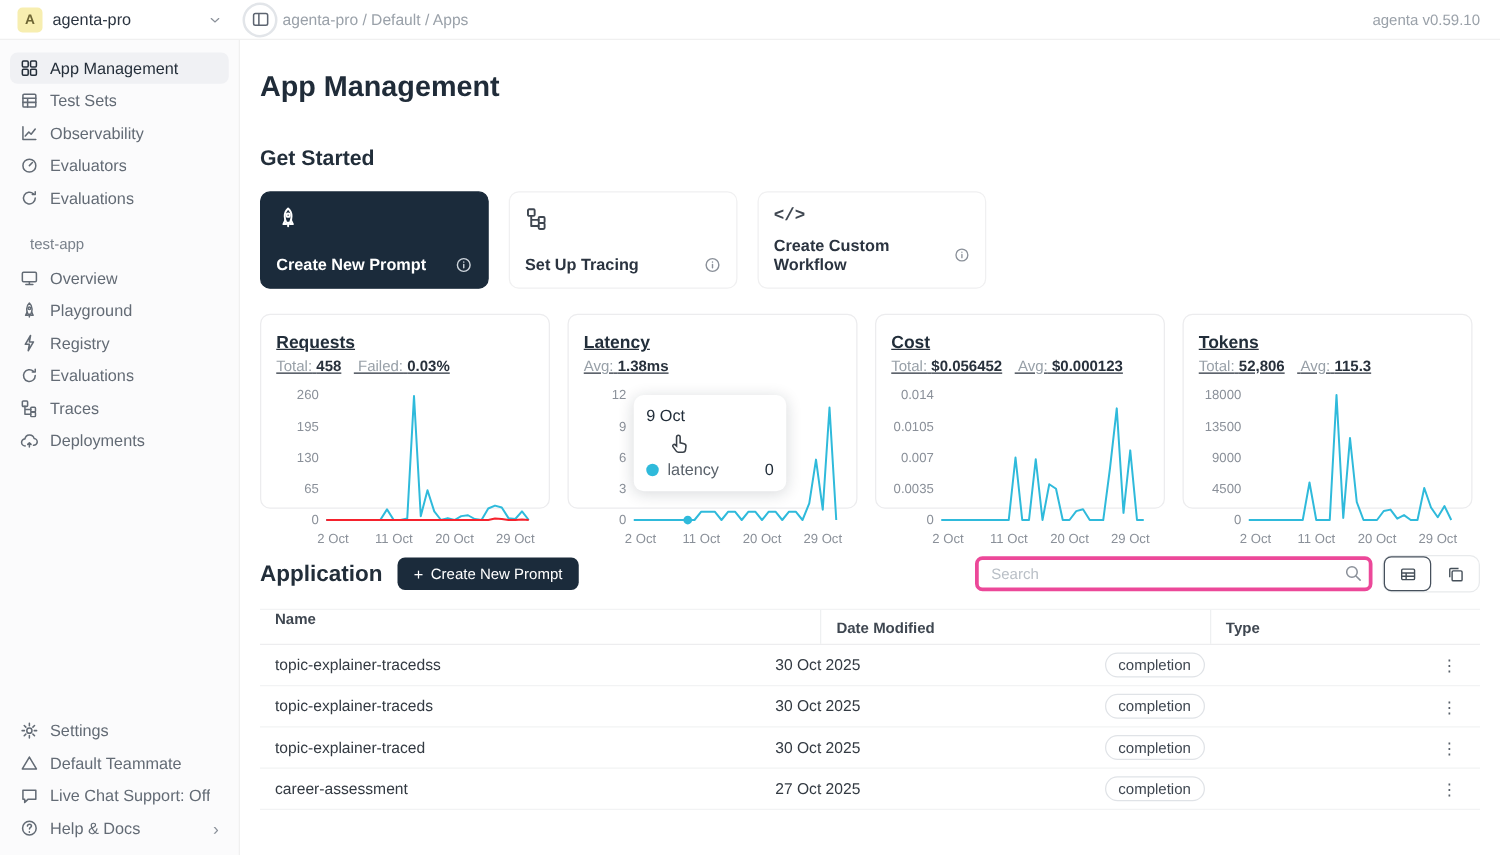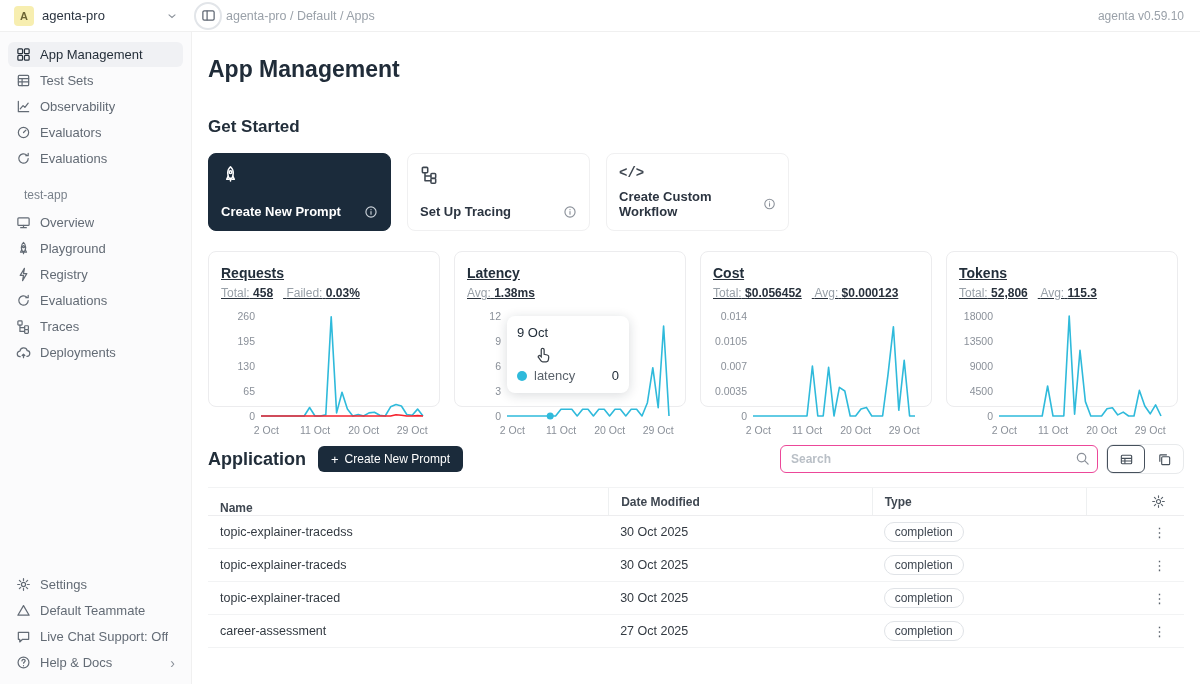--- a/index.html
+++ b/index.html
@@ -75,8 +75,8 @@
   .plus-glyph { font-size:13px; line-height:1; }
   .app-header-right { margin-left:auto; display:flex; align-items:center; gap:8px; }
   .search-wrap { position:relative; width:318px; }
-  .search-input { width:100%; height:28px; border:1px solid #ec4899; border-radius:6px;
-    padding:0 30px 0 10px; font-size:12px; font-family:inherit; color:#2b3440; outline:none;font-weight:bold; }
+  .search-input { width:100%; height:28px; border:3px solid #ec4899; border-radius:6px;
+    padding:0 30px 0 10px; font-size:12px; font-family:inherit; color:#2b3440; outline:none; }
   .search-input::placeholder { color:#b9bfc6; }
   .search-icon { position:absolute; right:8px; top:6px; color:#8a9099; }
   .seg-group { display:flex; border:1px solid #e8eaec; border-radius:8px; background:#fff; }

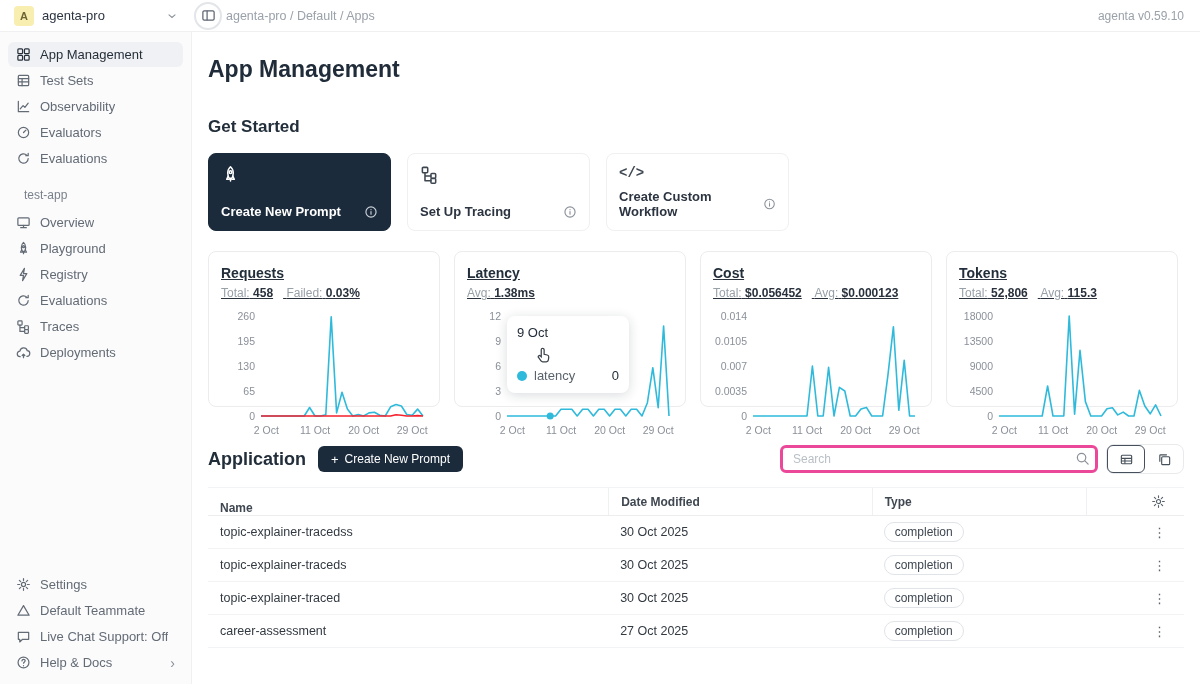--- a/index.html
+++ b/index.html
@@ -85,8 +85,8 @@
 
   
   .apps-table { margin-top:13px; }
-  .t-header { display:flex; height:29px; align-items:flex-end; border-top:1px solid #f2f3f4;
-    border-bottom:1px solid #ededef; font-size:12px; font-weight:600; color:#3f4751; background:#fff; }
+  .t-header { display:flex; height:29px; align-items:flex-start; border-top:1px solid #f2f3f4;
+    border-bottom:1px solid #ededef; font-size:12px; font-weight:600; color:#3f4751; background:#fff;gap:48px; }
   .t-row { display:flex; height:33px; align-items:center; border-bottom:1px solid #f2f3f4;
     font-size:12.5px; color:#333a42; }
   .c-name { flex:0 0 41%; padding:0 12px; }

